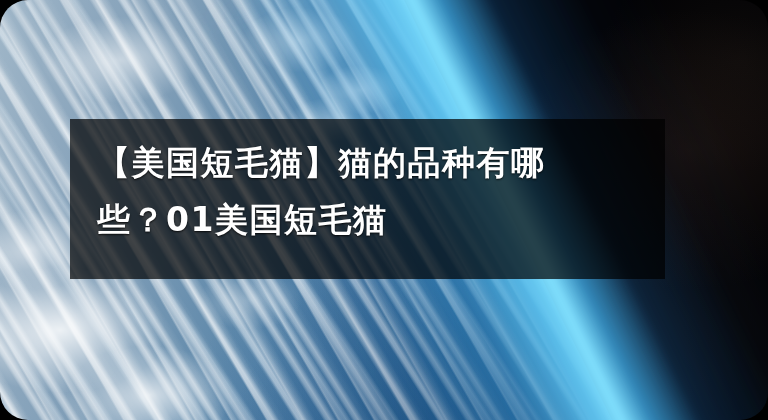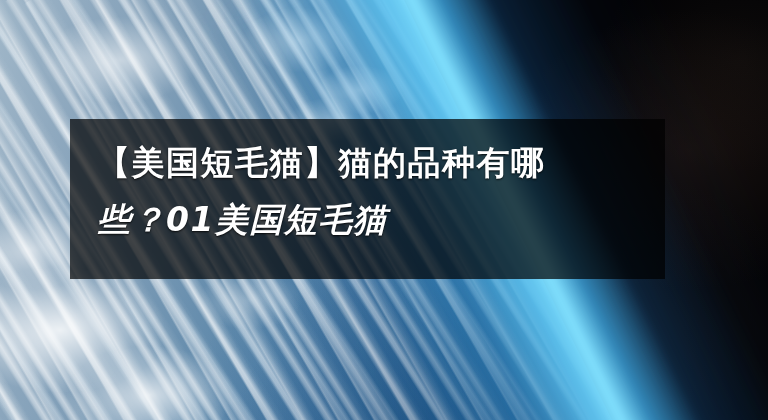--- a/index.html
+++ b/index.html
@@ -14,6 +14,7 @@
     overflow: hidden;
     font-family: "Liberation Sans", sans-serif;
     background: #000;
+    border-radius: 28px;
   }
 
   

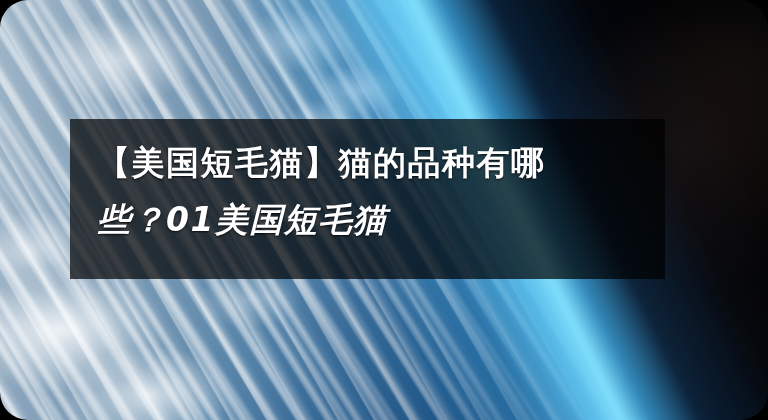--- a/index.html
+++ b/index.html
@@ -224,7 +224,7 @@
 
   <div class="caption-band"></div>
   <div class="caption-text">【美国短毛猫】猫的品种有哪</div>
-  <div class="caption-text" style="top:191px;font-style:italic;">些？01美国短毛猫</div>
+  <div class="caption-text" style="top:191px;">些？01美国短毛猫</div>
 
 </div>
 

